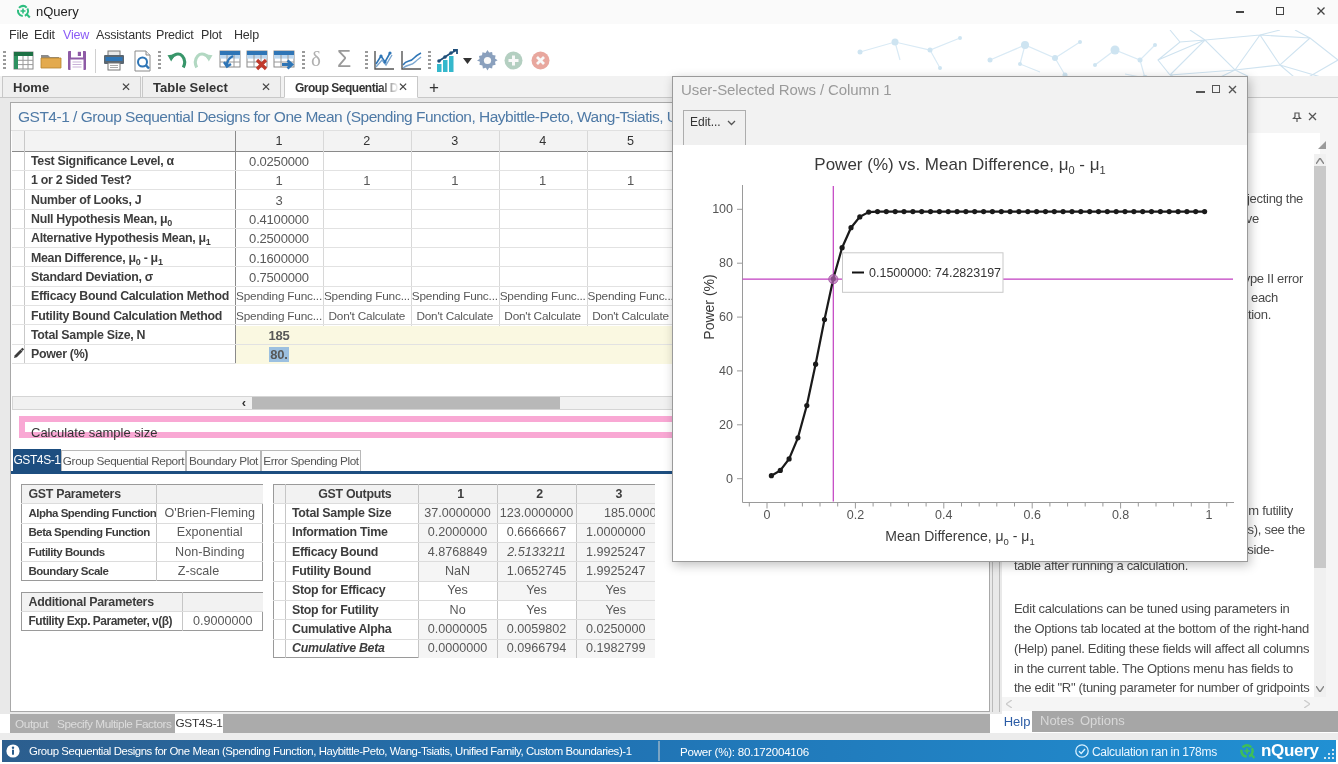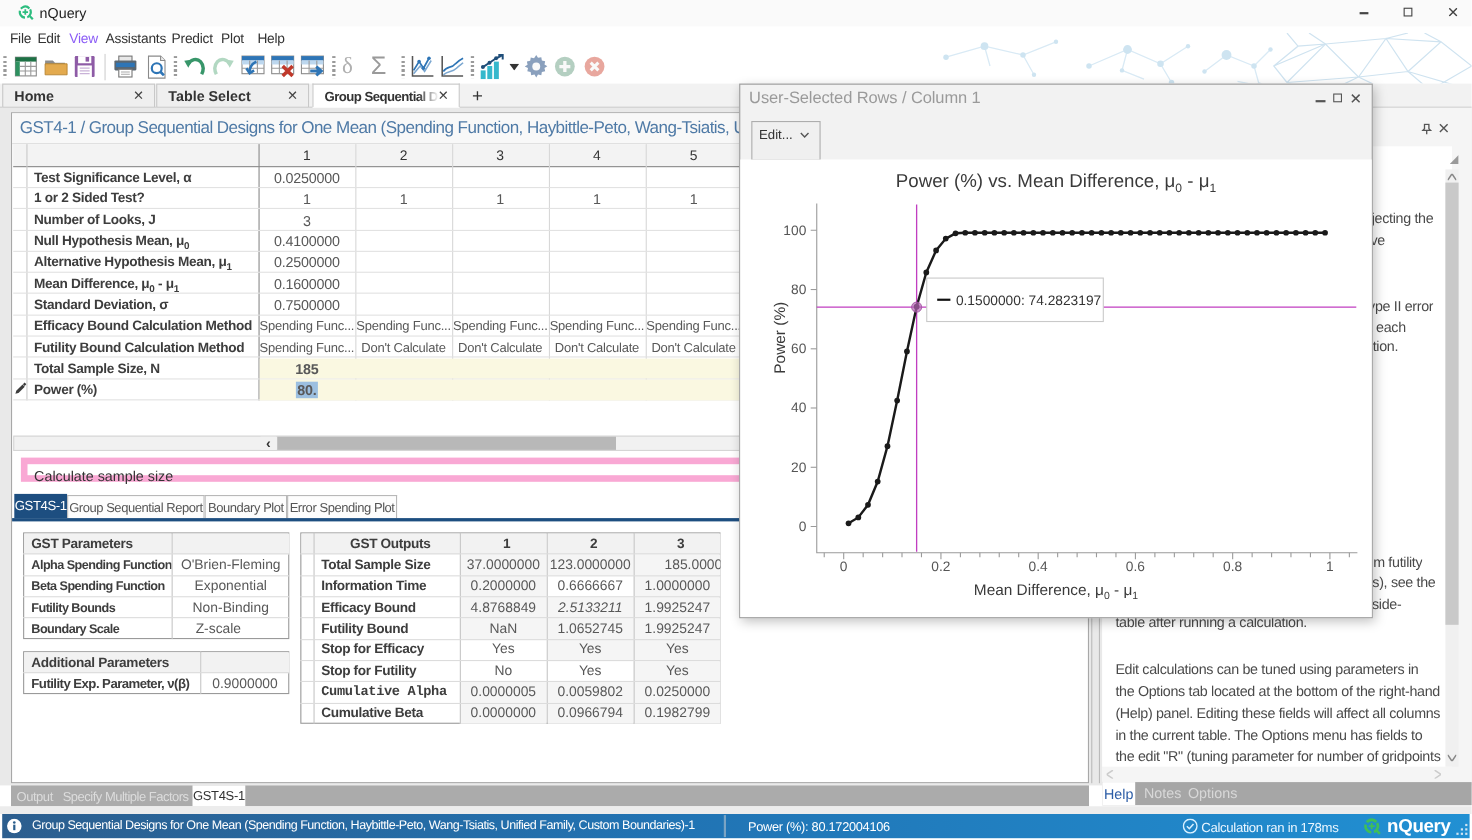--- a/index.html
+++ b/index.html
@@ -340,7 +340,7 @@
 <div class="cell val" style="left:497.5px;top:600.5px;width:78.1px;height:19.33px;">Yes</div>
 <div class="cell val" style="left:576.1px;top:600.5px;width:79.4px;height:19.33px;background:#f5f5f5;">Yes</div>
 <div class="cell " style="left:273.5px;top:619.8px;width:11.0px;height:19.33px;"></div>
-<div class="cell lbl" style="left:285.0px;top:619.8px;width:132.7px;height:19.33px;padding-left:7px;font-family:Liberation Mono, monospace;">Cumulative Alpha</div>
+<div class="cell lbl" style="left:285.0px;top:619.8px;width:132.7px;height:19.33px;padding-left:7px;">Cumulative Alpha</div>
 <div class="cell val" style="left:418.2px;top:619.8px;width:78.8px;height:19.33px;background:#f5f5f5;">0.0000005</div>
 <div class="cell val" style="left:497.5px;top:619.8px;width:78.1px;height:19.33px;background:#f5f5f5;">0.0059802</div>
 <div class="cell val" style="left:576.1px;top:619.8px;width:79.4px;height:19.33px;background:#f5f5f5;">0.0250000</div>

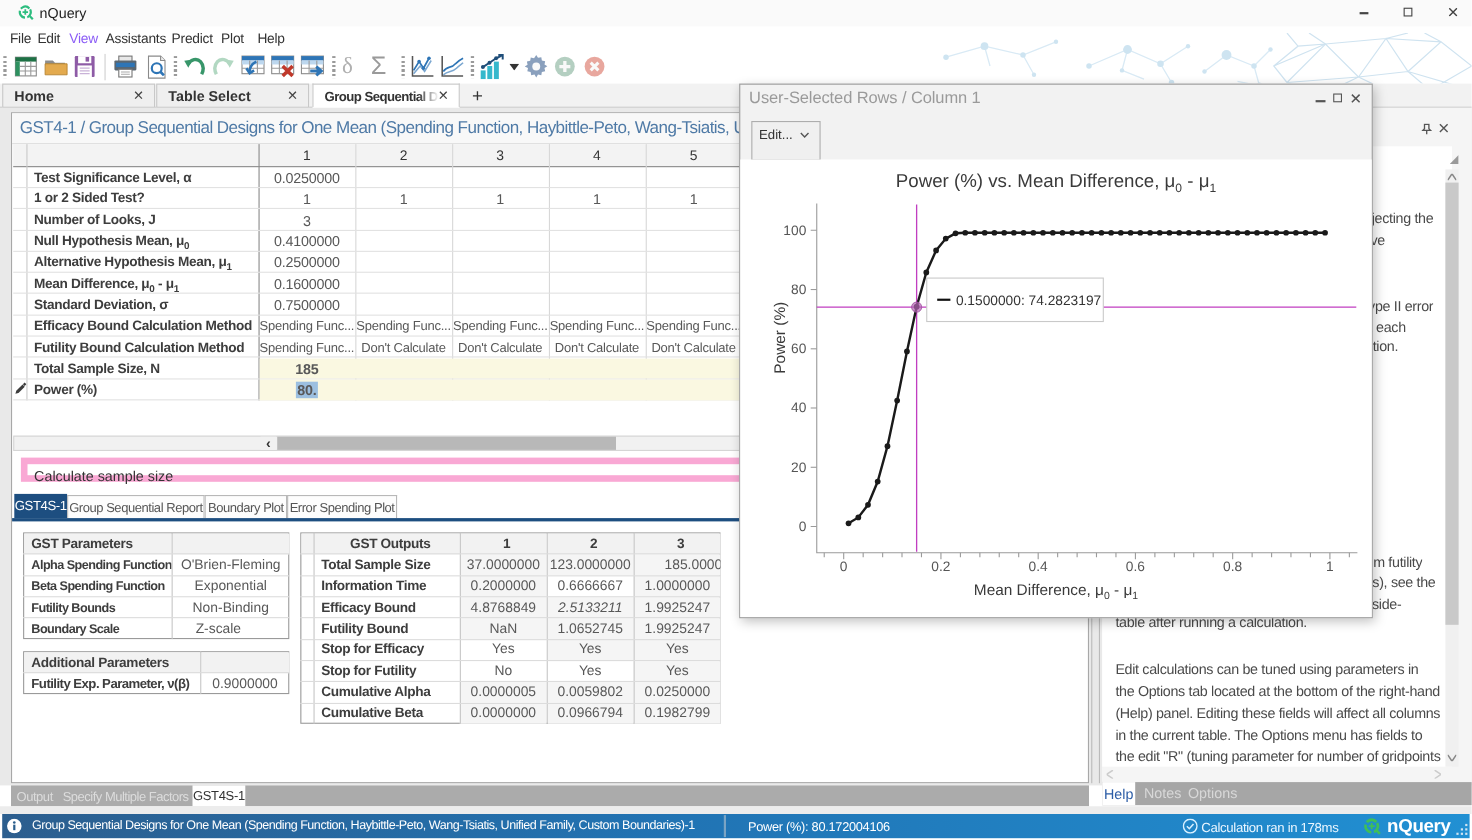--- a/index.html
+++ b/index.html
@@ -345,7 +345,7 @@
 <div class="cell val" style="left:497.5px;top:619.8px;width:78.1px;height:19.33px;background:#f5f5f5;">0.0059802</div>
 <div class="cell val" style="left:576.1px;top:619.8px;width:79.4px;height:19.33px;background:#f5f5f5;">0.0250000</div>
 <div class="cell " style="left:273.5px;top:639.1px;width:11.0px;height:19.33px;"></div>
-<div class="cell lbl" style="left:285.0px;top:639.1px;width:132.7px;height:19.33px;padding-left:7px;">Cumulative Beta</div>
+<div class="cell lbl" style="left:285.0px;top:639.1px;width:132.7px;height:19.33px;padding-left:7px;font-style:italic;">Cumulative Beta</div>
 <div class="cell val" style="left:418.2px;top:639.1px;width:78.8px;height:19.33px;background:#f5f5f5;">0.0000000</div>
 <div class="cell val" style="left:497.5px;top:639.1px;width:78.1px;height:19.33px;background:#f5f5f5;">0.0966794</div>
 <div class="cell val" style="left:576.1px;top:639.1px;width:79.4px;height:19.33px;background:#f5f5f5;">0.1982799</div>

